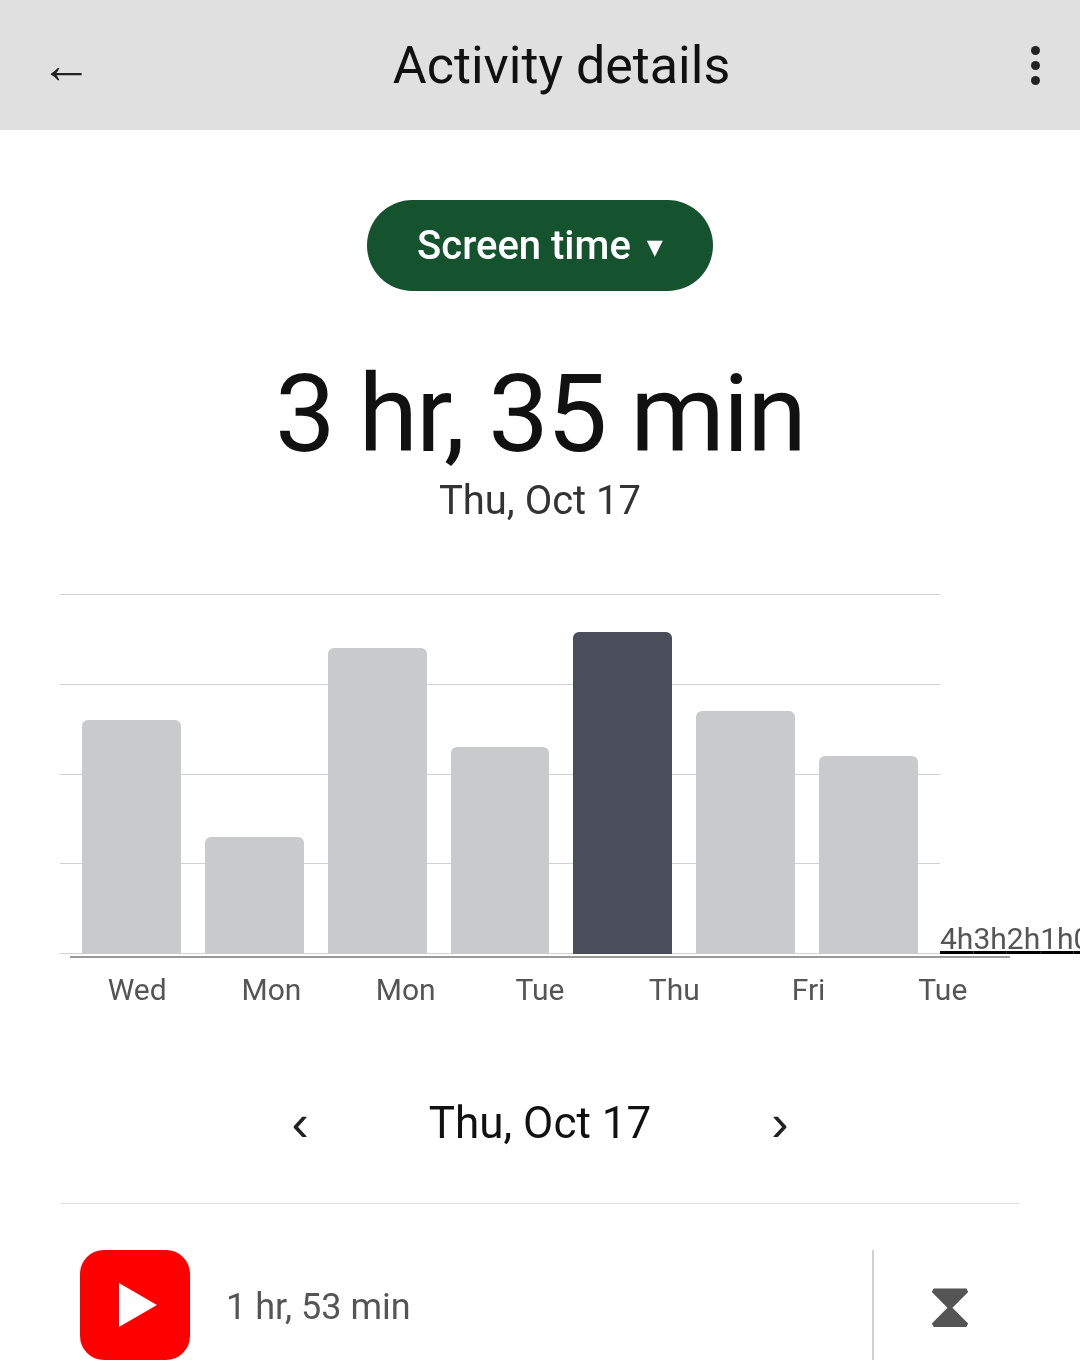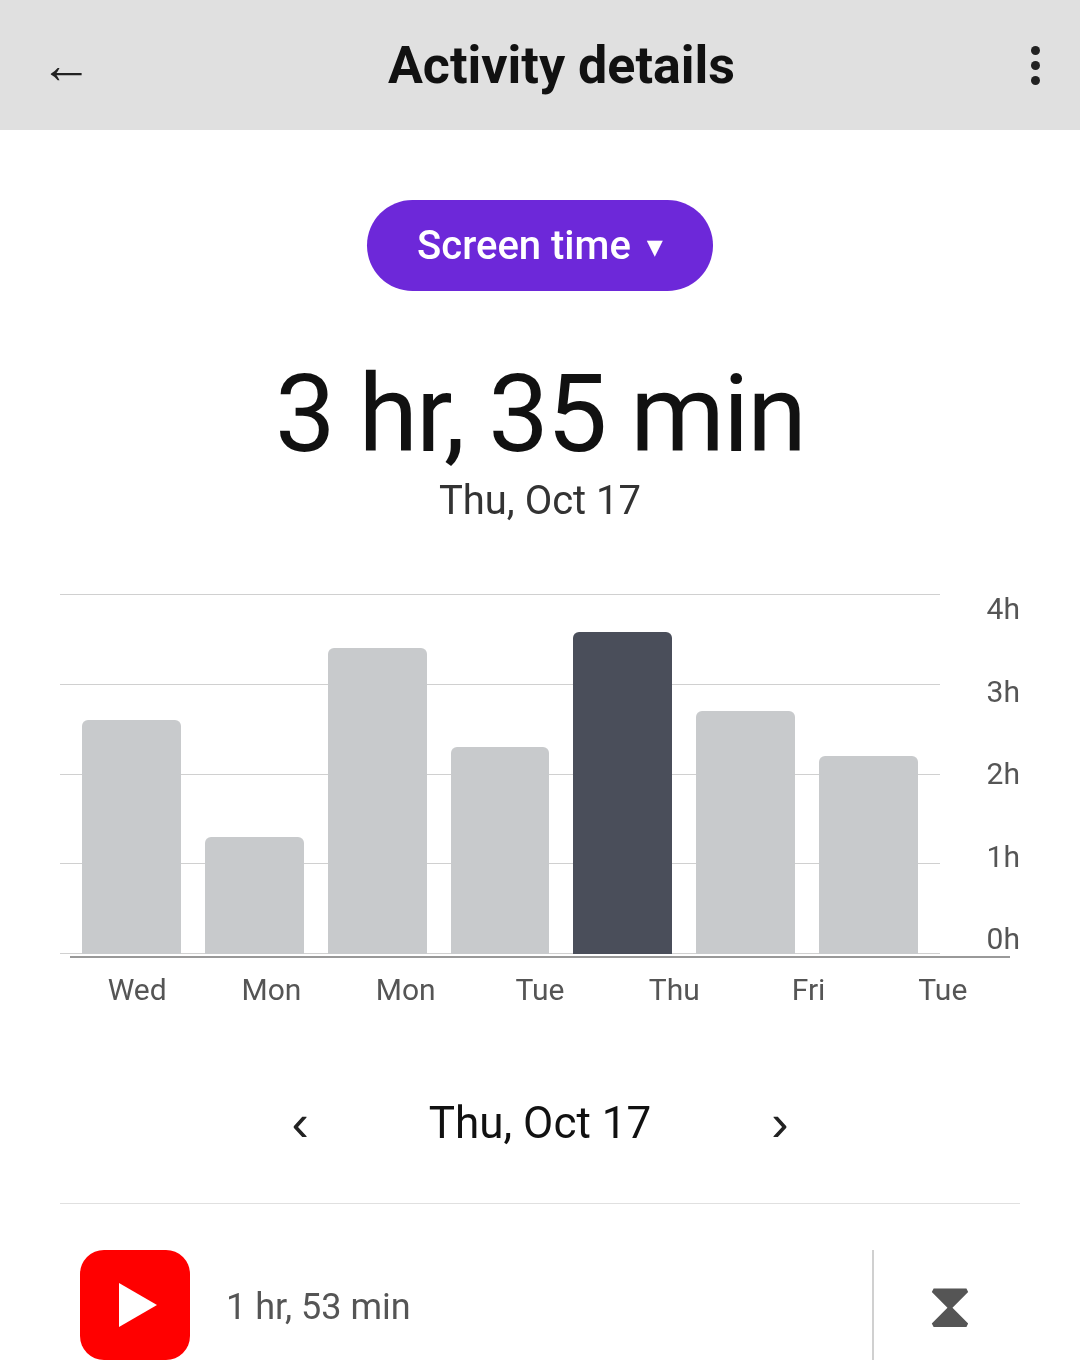--- a/index.html
+++ b/index.html
@@ -30,7 +30,7 @@
     }
     .top-title {
       font-size: 52px;
-      font-weight: 700;
+      font-weight: 400;
       color: #111;
       letter-spacing: 0;
     }

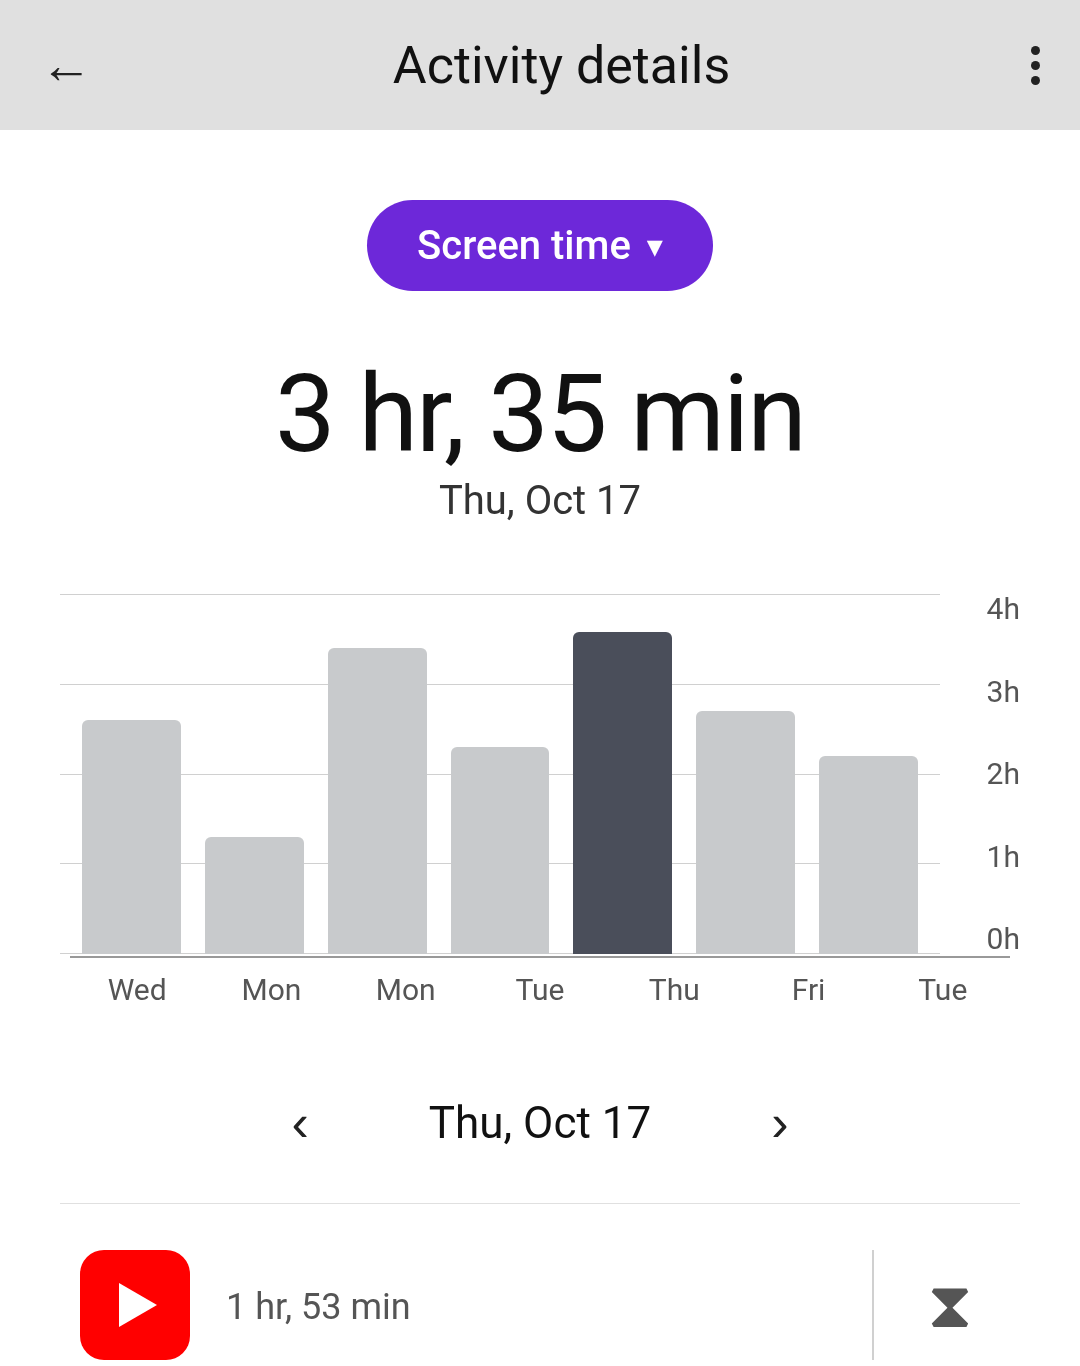--- a/index.html
+++ b/index.html
@@ -67,7 +67,7 @@
       margin-top: 10px;
     }
     .pill {
-      background: #6d28d9;
+      background: #14532d;
       border-radius: 50px;
       padding: 22px 50px;
       display: flex;

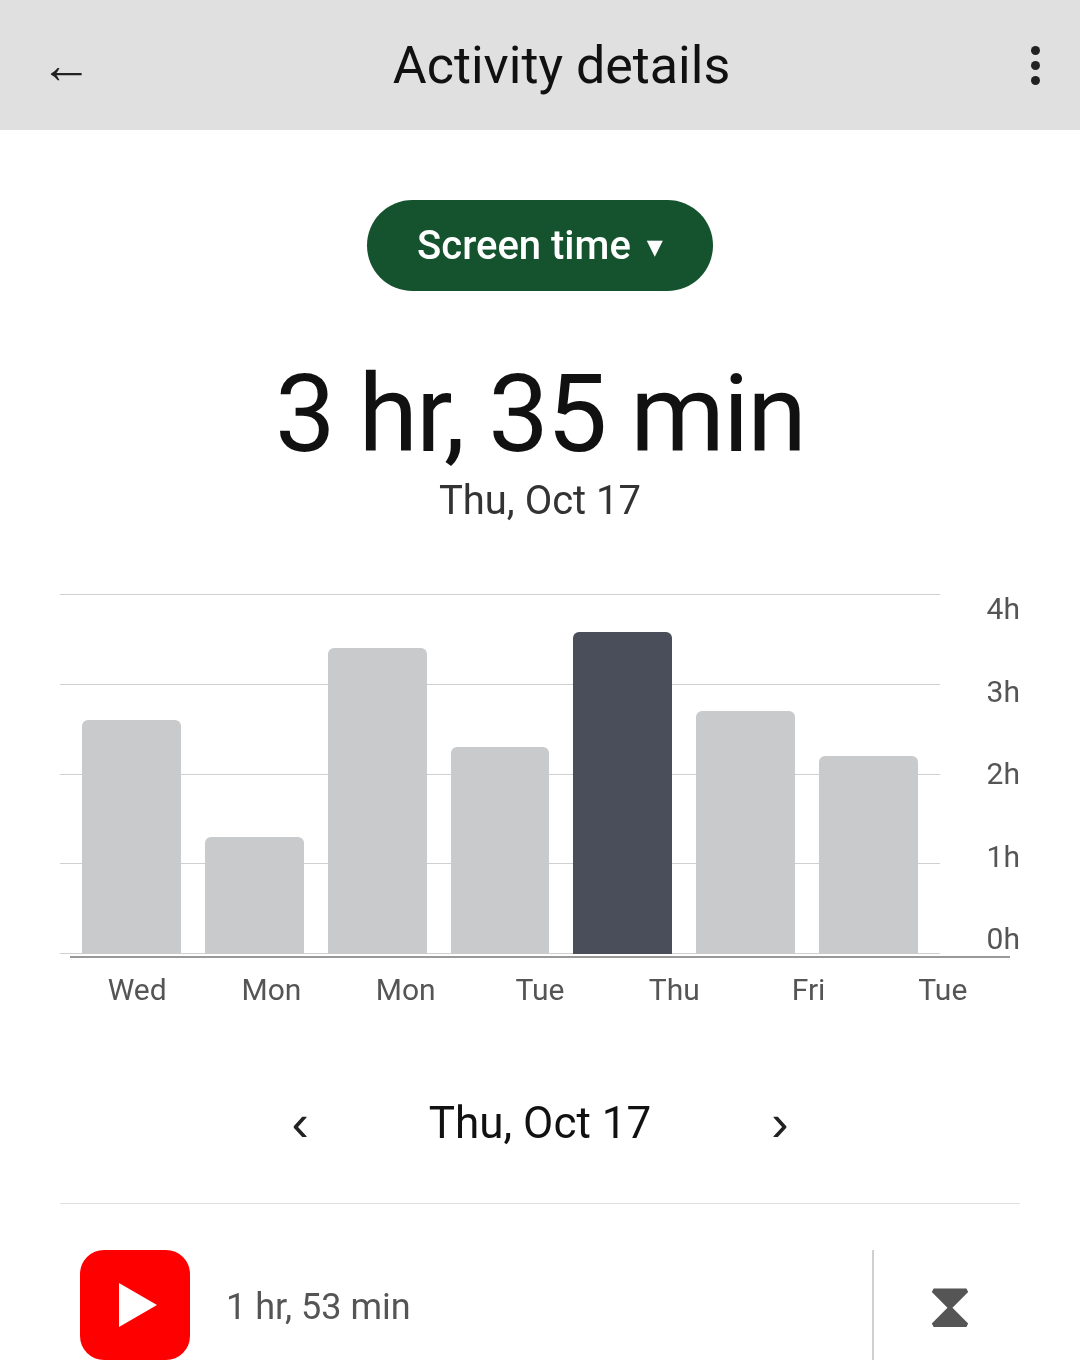--- a/index.html
+++ b/index.html
@@ -157,11 +157,12 @@
     .y-axis {
       width: 80px;
       display: flex;
-      flex-direction: column;
+      flex-direction: row;
       justify-content: space-between;
       align-items: flex-end;
       padding-bottom: 0;
       height: 360px;
+      text-decoration: underline;
     }
     .y-label {
       font-size: 30px;

